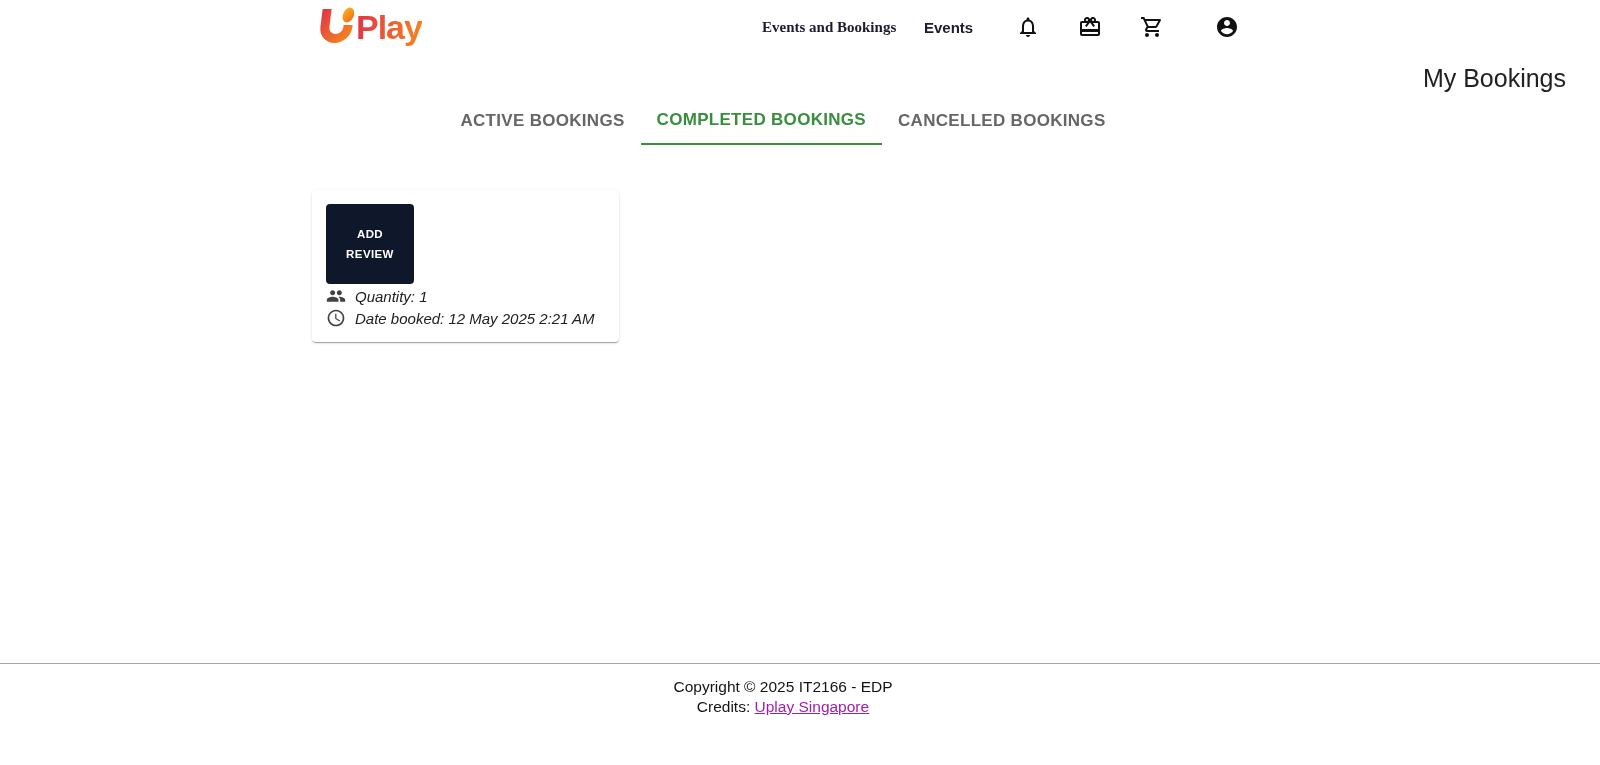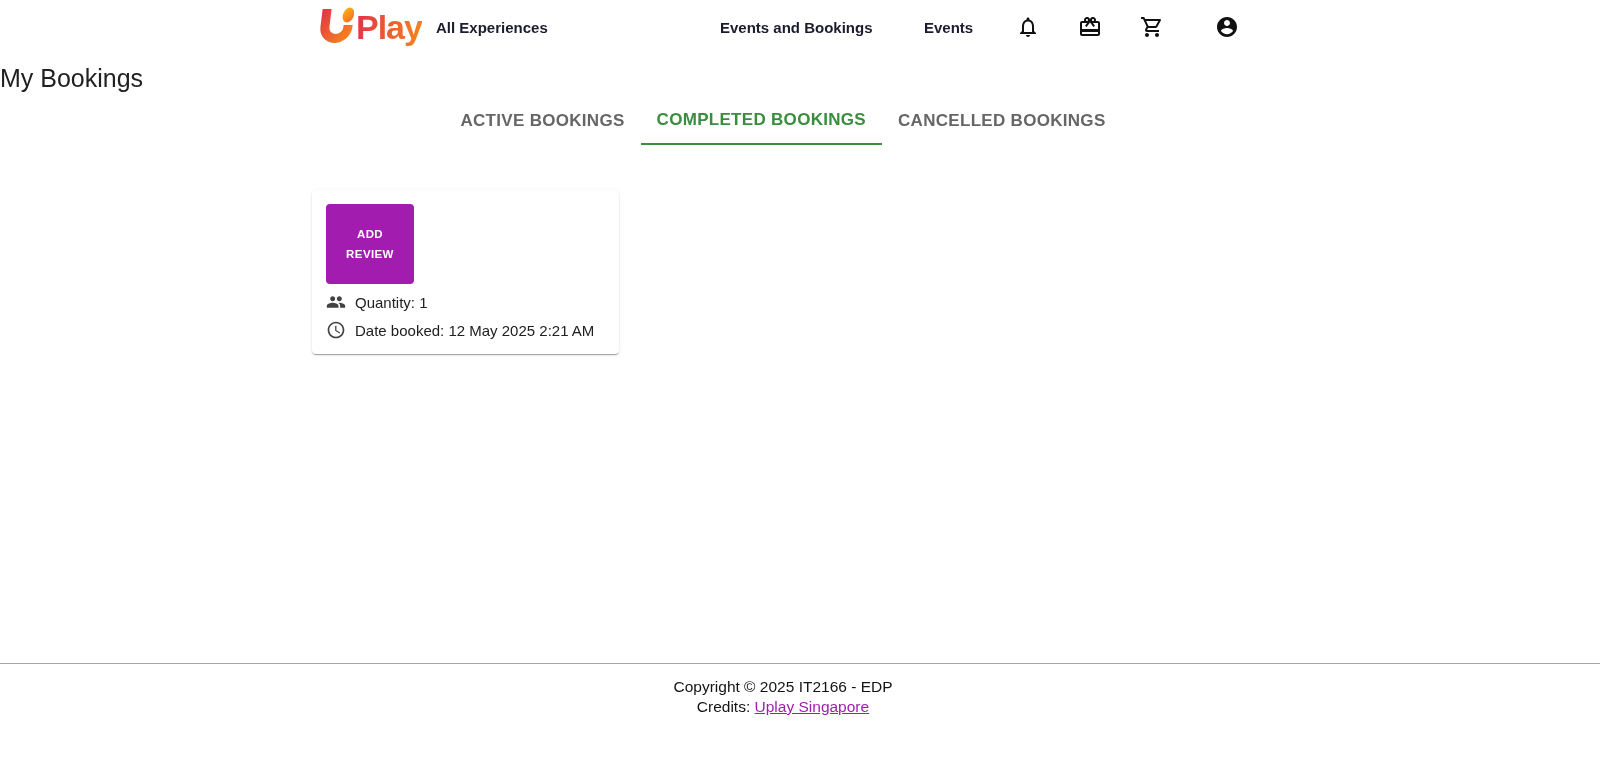--- a/index.html
+++ b/index.html
@@ -95,7 +95,6 @@
     <span class="logo-play">Play</span>
   </div>
 
-  <a class="nav-link nav-link-all">All Experiences</a>
   <a class="nav-link nav-link-events">Events and Bookings</a>
   <a class="nav-link nav-link-reviews">Events</a>
 

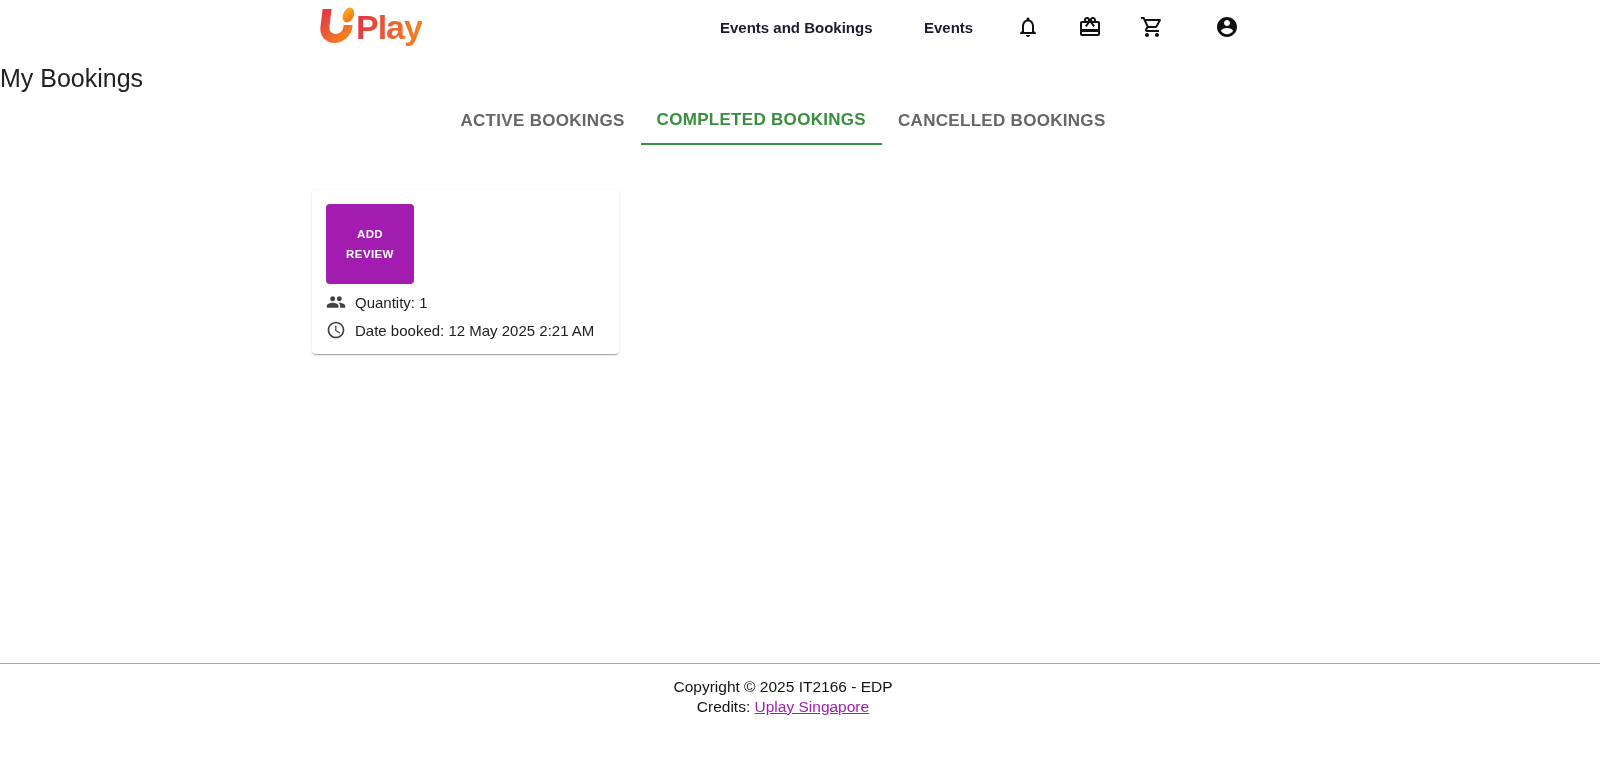--- a/index.html
+++ b/index.html
@@ -20,7 +20,7 @@
   .nav-link { position:absolute; top:0; height:55px; display:flex; align-items:center;
     font-weight:700; font-size:15px; color:#1c1c2e; cursor:pointer; white-space:nowrap; }
   .nav-link-all      { left:436px; }
-  .nav-link-events   { left:720px; }
+  .nav-link-events   { left:762px;font-family:Liberation Serif, serif; }
   .nav-link-reviews  { left:924px; }
   .nav-icon { position:absolute; top:15px; width:24px; height:24px; cursor:pointer; color:#111; }
   .nav-icon svg { width:24px; height:24px; display:block; }

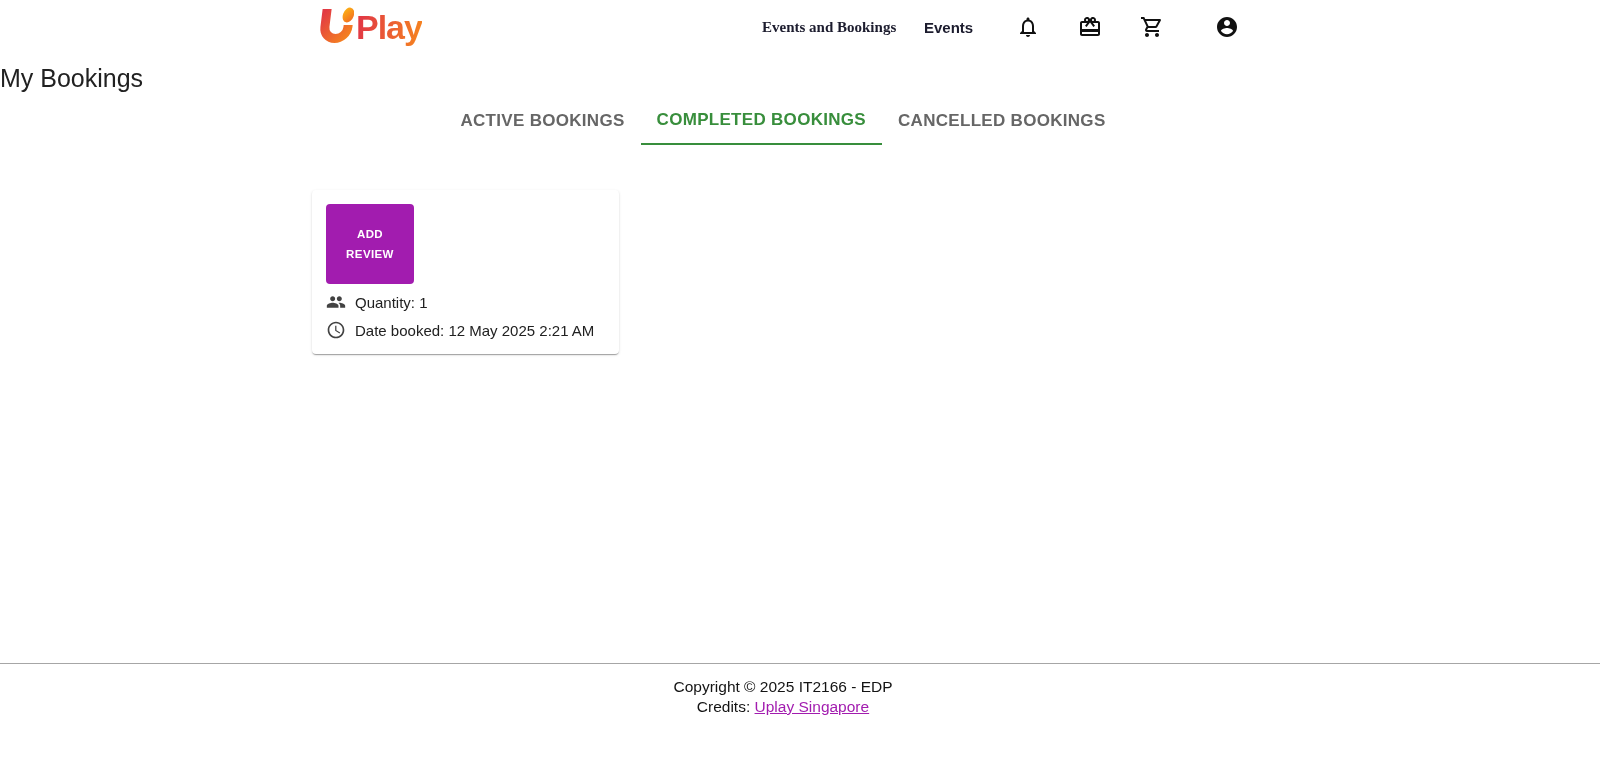--- a/index.html
+++ b/index.html
@@ -31,7 +31,7 @@
 
   
   .page-title {
-    position:absolute; top:64px; left:0; width:1566px; text-align:left;
+    position:absolute; top:64px; left:0; width:1566px; text-align:right;
     font-size:25px; font-weight:500; color:#212121;
   }
 

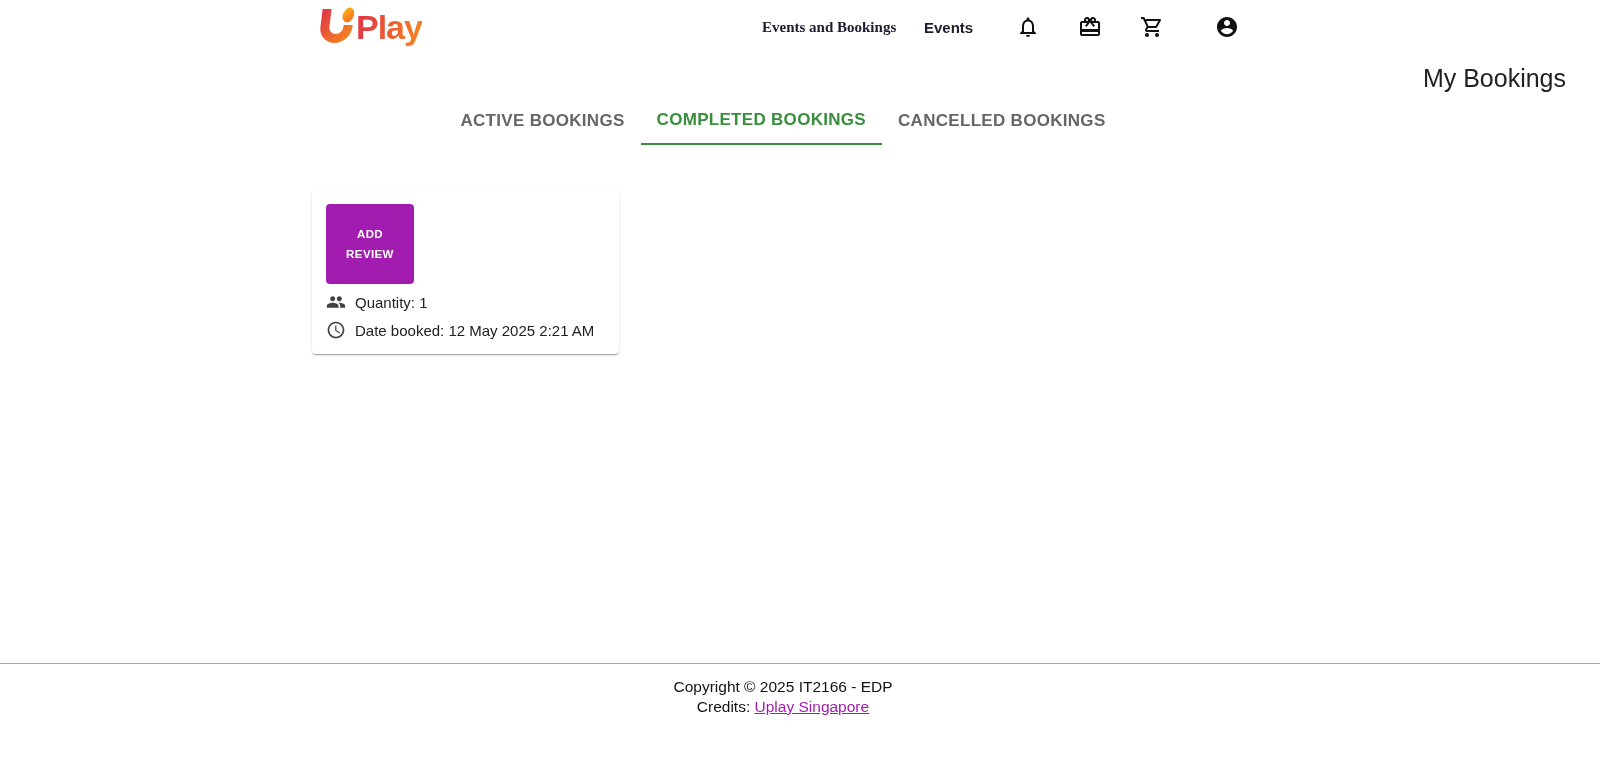--- a/index.html
+++ b/index.html
@@ -52,7 +52,7 @@
   .card-header { display:flex; justify-content:space-between; align-items:flex-start; }
   .card-title { width:170px; font-size:17px; font-weight:700; line-height:26px; color:#424242; }
   .add-review-btn {
-    width:88px; min-height:51px; background:#a21caf; color:#fff; border:none; border-radius:4px;
+    width:88px; min-height:51px; background:#0f172a; color:#fff; border:none; border-radius:4px;
     font-family:inherit; font-size:11.5px; font-weight:700; letter-spacing:.4px; line-height:1.75;
     cursor:pointer; padding:20px 6px; text-align:center;
   }

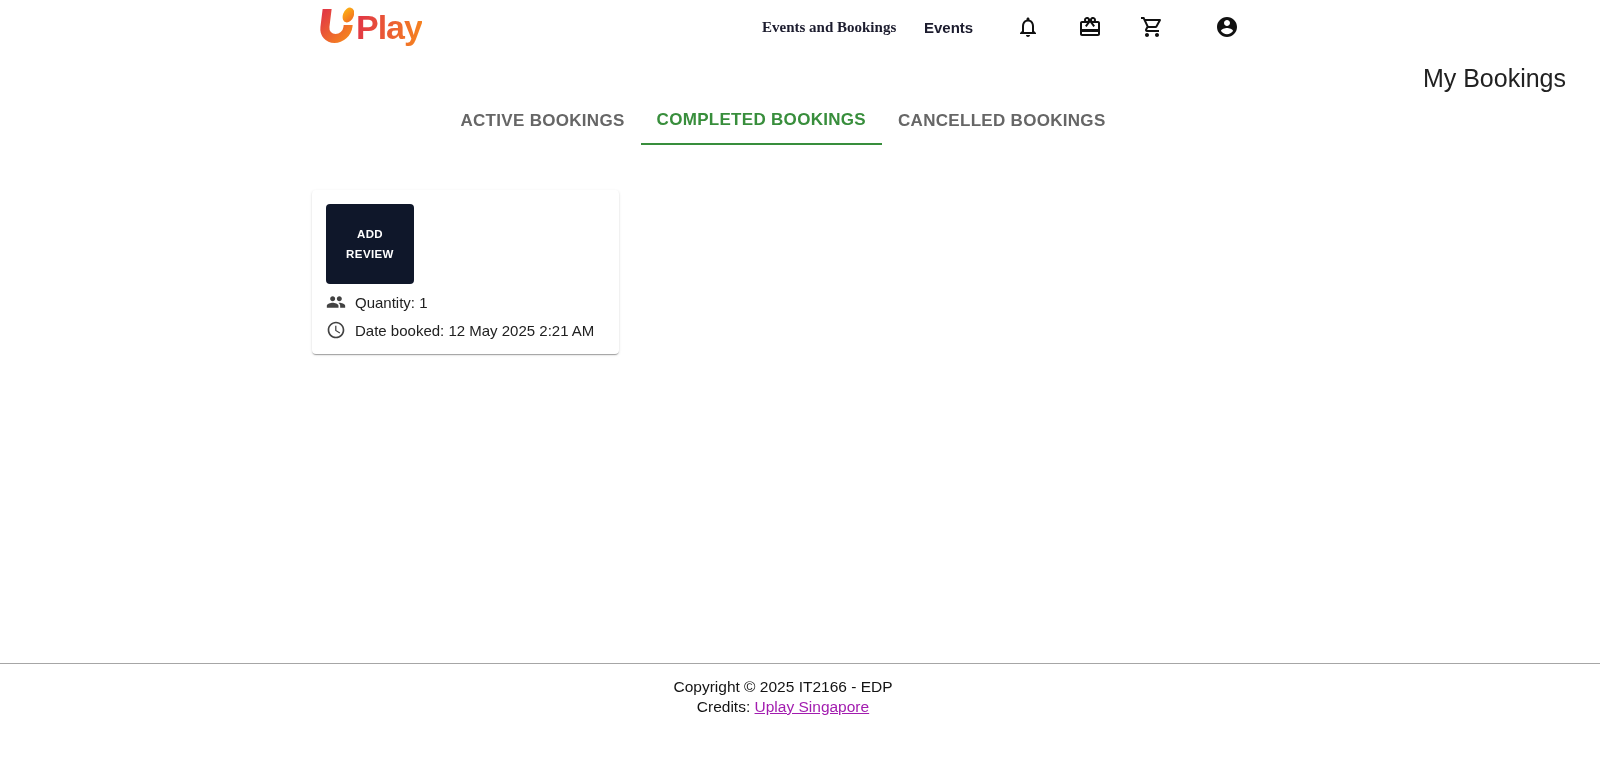--- a/index.html
+++ b/index.html
@@ -56,7 +56,7 @@
     font-family:inherit; font-size:11.5px; font-weight:700; letter-spacing:.4px; line-height:1.75;
     cursor:pointer; padding:20px 6px; text-align:center;
   }
-  .card-row { display:flex; align-items:center; gap:9px; margin-top:8px; }
+  .card-row { display:flex; align-items:center; gap:9px; margin-top:2px;font-style:italic; }
   .card-row:first-of-type { margin-top:8px; }
   .card-row .row-icon { width:20px; height:20px; color:#424242; flex:0 0 auto; }
   .card-row .row-icon svg { width:20px; height:20px; display:block; }

